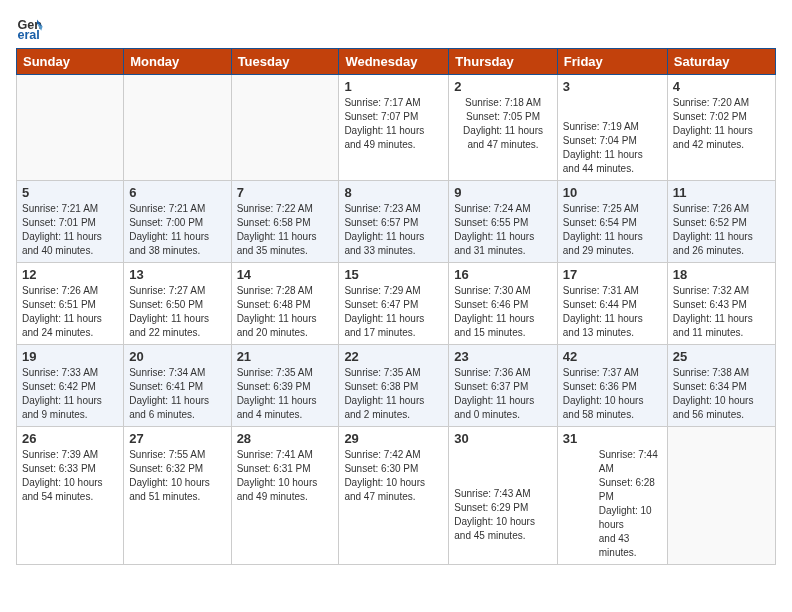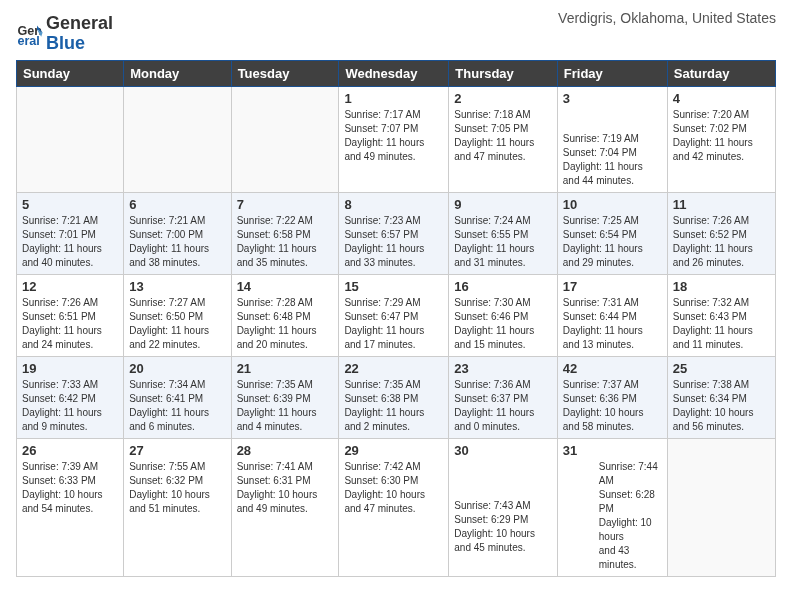--- a/index.html
+++ b/index.html
@@ -112,12 +112,6 @@
       <polygon points="30,8 38,18 30,14" fill="#1a5fa8"></polygon>
       <polygon points="30,14 38,18 36,24" fill="#5599cc"></polygon>
     </svg>
-    <div>
-      <div class="logo-text">
-        <span style="color:#333">General</span><br>
-        <span style="color:#1a5fa8">Blue</span>
-      </div>
-    </div>
   </div>
   <div class="title-block">
     <div class="subtitle">Verdigris, Oklahoma, United States</div>

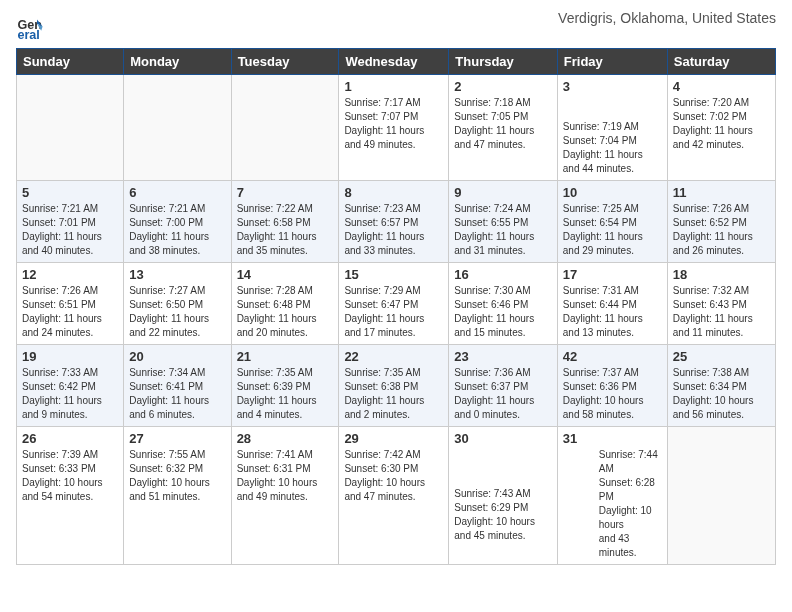--- a/index.html
+++ b/index.html
@@ -114,7 +114,6 @@
     </svg>
   </div>
   <div class="title-block">
-    <div class="subtitle">Verdigris, Oklahoma, United States</div>
   </div>
 </div>
 

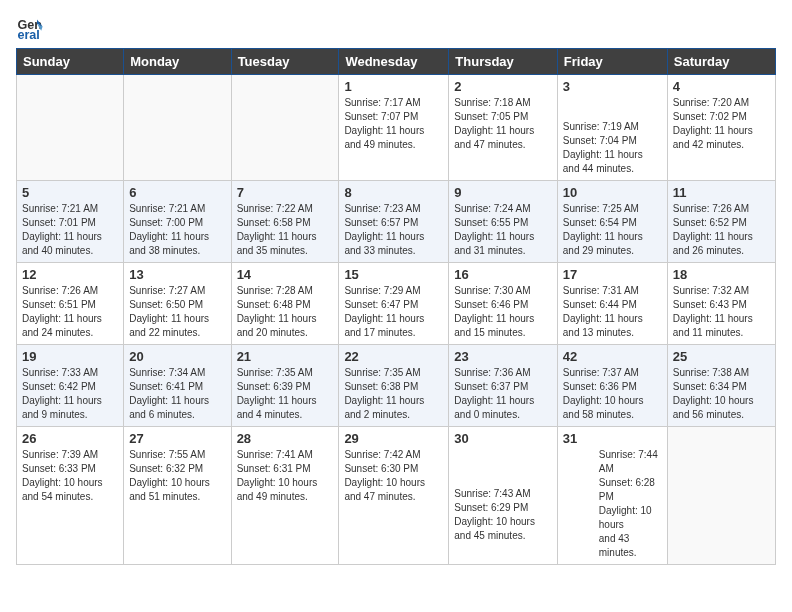--- a/index.html
+++ b/index.html
@@ -60,7 +60,7 @@
       border: 1px solid #ccc;
     }
     .calendar th {
-      background: #404040;
+      background: #c2410c;
       color: #fff;
       font-size: 13px;
       font-weight: bold;

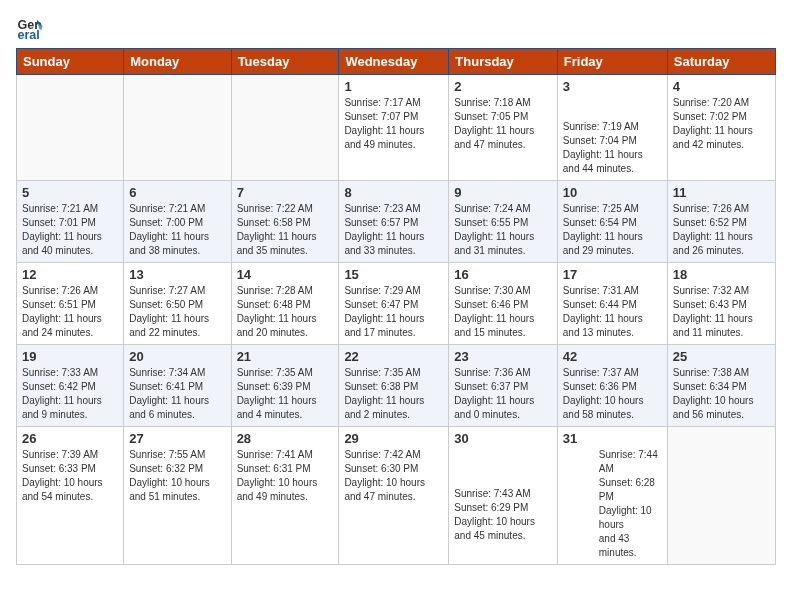--- a/index.html
+++ b/index.html
@@ -143,7 +143,7 @@
           </td>
           <td>
             <span class="day-num">2</span>
-            <div class="day-info" style="white-space: pre-line;">Sunrise: 7:18 AM
+            <div class="day-info" style="white-space: pre-line; text-align: center;">Sunrise: 7:18 AM
 Sunset: 7:05 PM
 Daylight: 11 hours
 and 47 minutes.</div>

